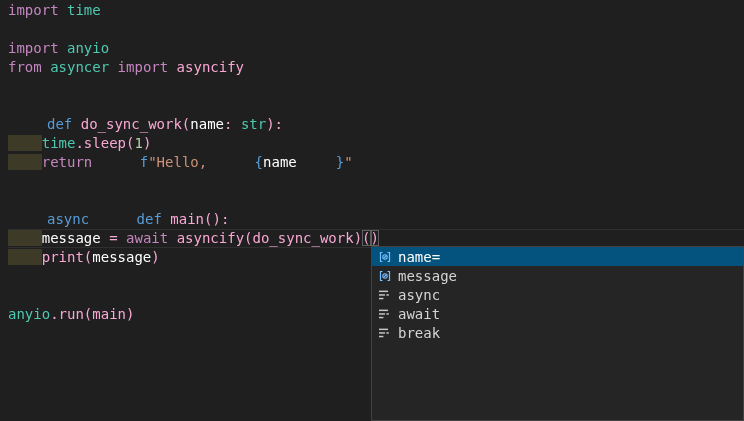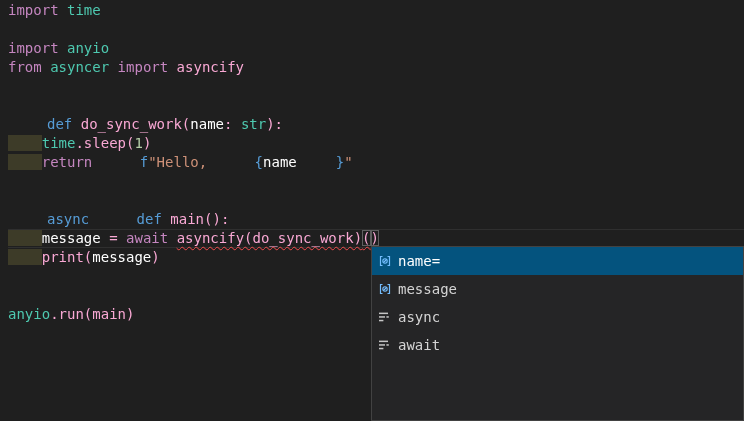--- a/index.html
+++ b/index.html
@@ -20,7 +20,7 @@
   .txt{color:#f9a8d4;}
   .indent-hl{background:#3d3b28;}
   .bracket{outline:1px solid #5f5f5f;outline-offset:-1px;}
-  .squiggle{text-decoration:underline;text-decoration-style:wavy;
+  .squiggle{text-decoration-style:wavy;
             text-decoration-color:#f14c4c;text-decoration-thickness:1px;
             text-underline-offset:3px;}
   .cursor{display:inline-block;width:1.5px;height:16px;margin:0 -0.75px;

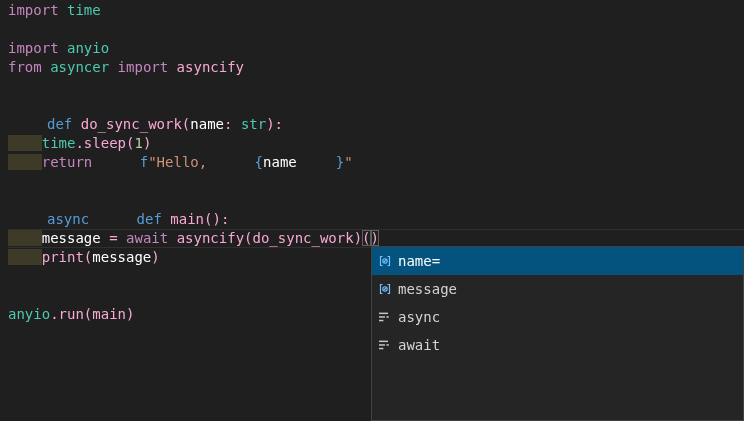--- a/index.html
+++ b/index.html
@@ -29,7 +29,7 @@
   #suggest{position:absolute;left:371px;top:246px;right:0;bottom:0;box-sizing:border-box;
            background:#252526;border:1px solid #424242;overflow:hidden;
            font-size:14px;}
-  .s-row{display:flex;align-items:center;height:28px;padding:0 5px;gap:5px;
+  .s-row{display:flex;align-items:center;height:19px;padding:0 5px;gap:5px;
          color:#d4d4d4;cursor:pointer;}
   .s-row.sel{background:#04537e;color:#ffffff;}
   .s-icon{width:16px;height:16px;flex:0 0 16px;display:flex;align-items:center;justify-content:center;}

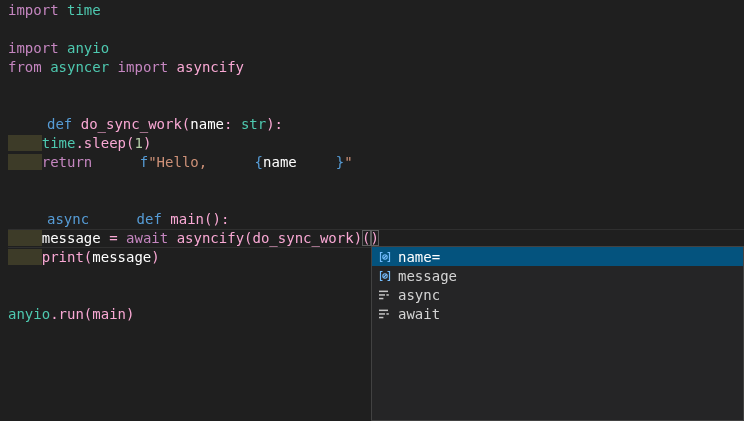--- a/index.html
+++ b/index.html
@@ -85,6 +85,17 @@
         </span>
         <span class="s-label">await</span>
       </div>
+      <div class="s-row">
+        <span class="s-icon">
+          <svg width="16" height="16" viewBox="0 0 16 16" fill="#c5c5c5">
+            <rect x="2" y="3.6" width="9" height="1.5"></rect>
+            <rect x="2" y="7.2" width="6" height="1.5"></rect>
+            <rect x="9.4" y="7.2" width="2.4" height="1.5"></rect>
+            <rect x="2" y="10.8" width="4.4" height="1.5"></rect>
+          </svg>
+        </span>
+        <span class="s-label">break</span>
+      </div>
     </div>
 </div>
 

